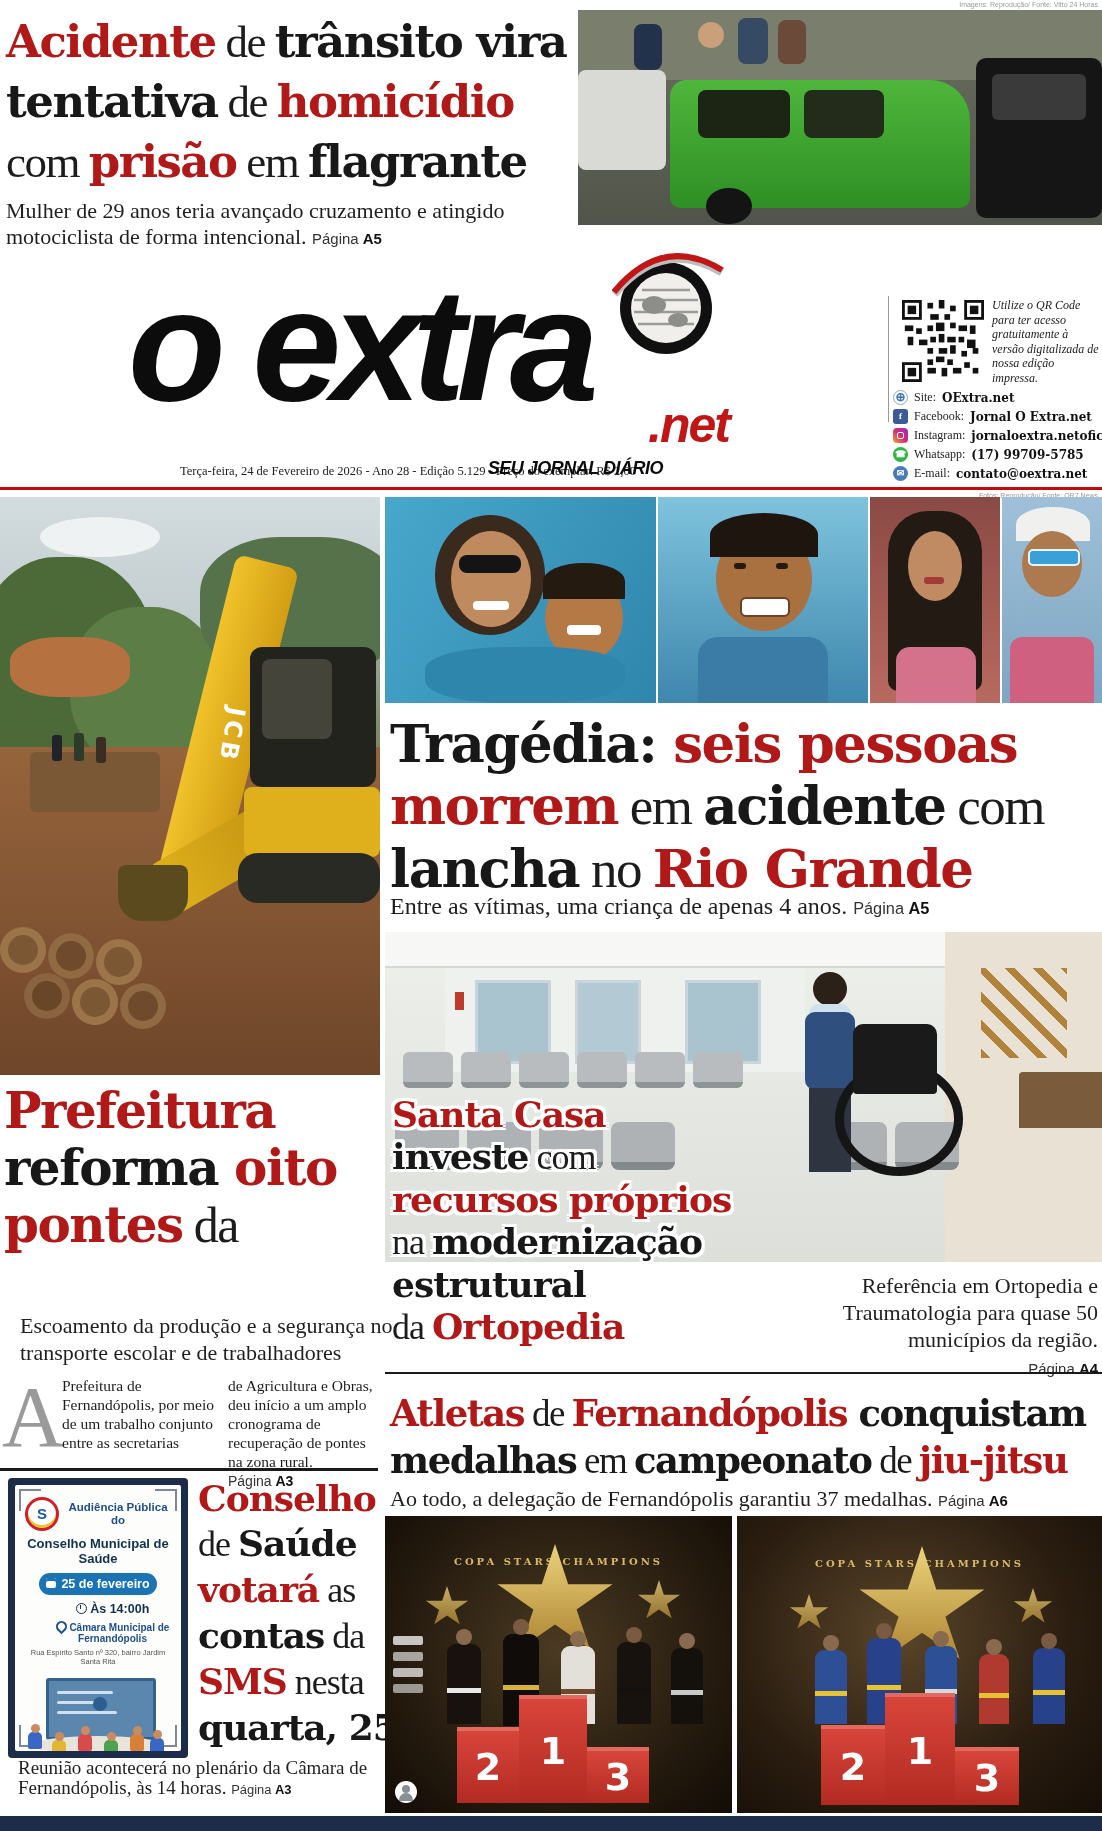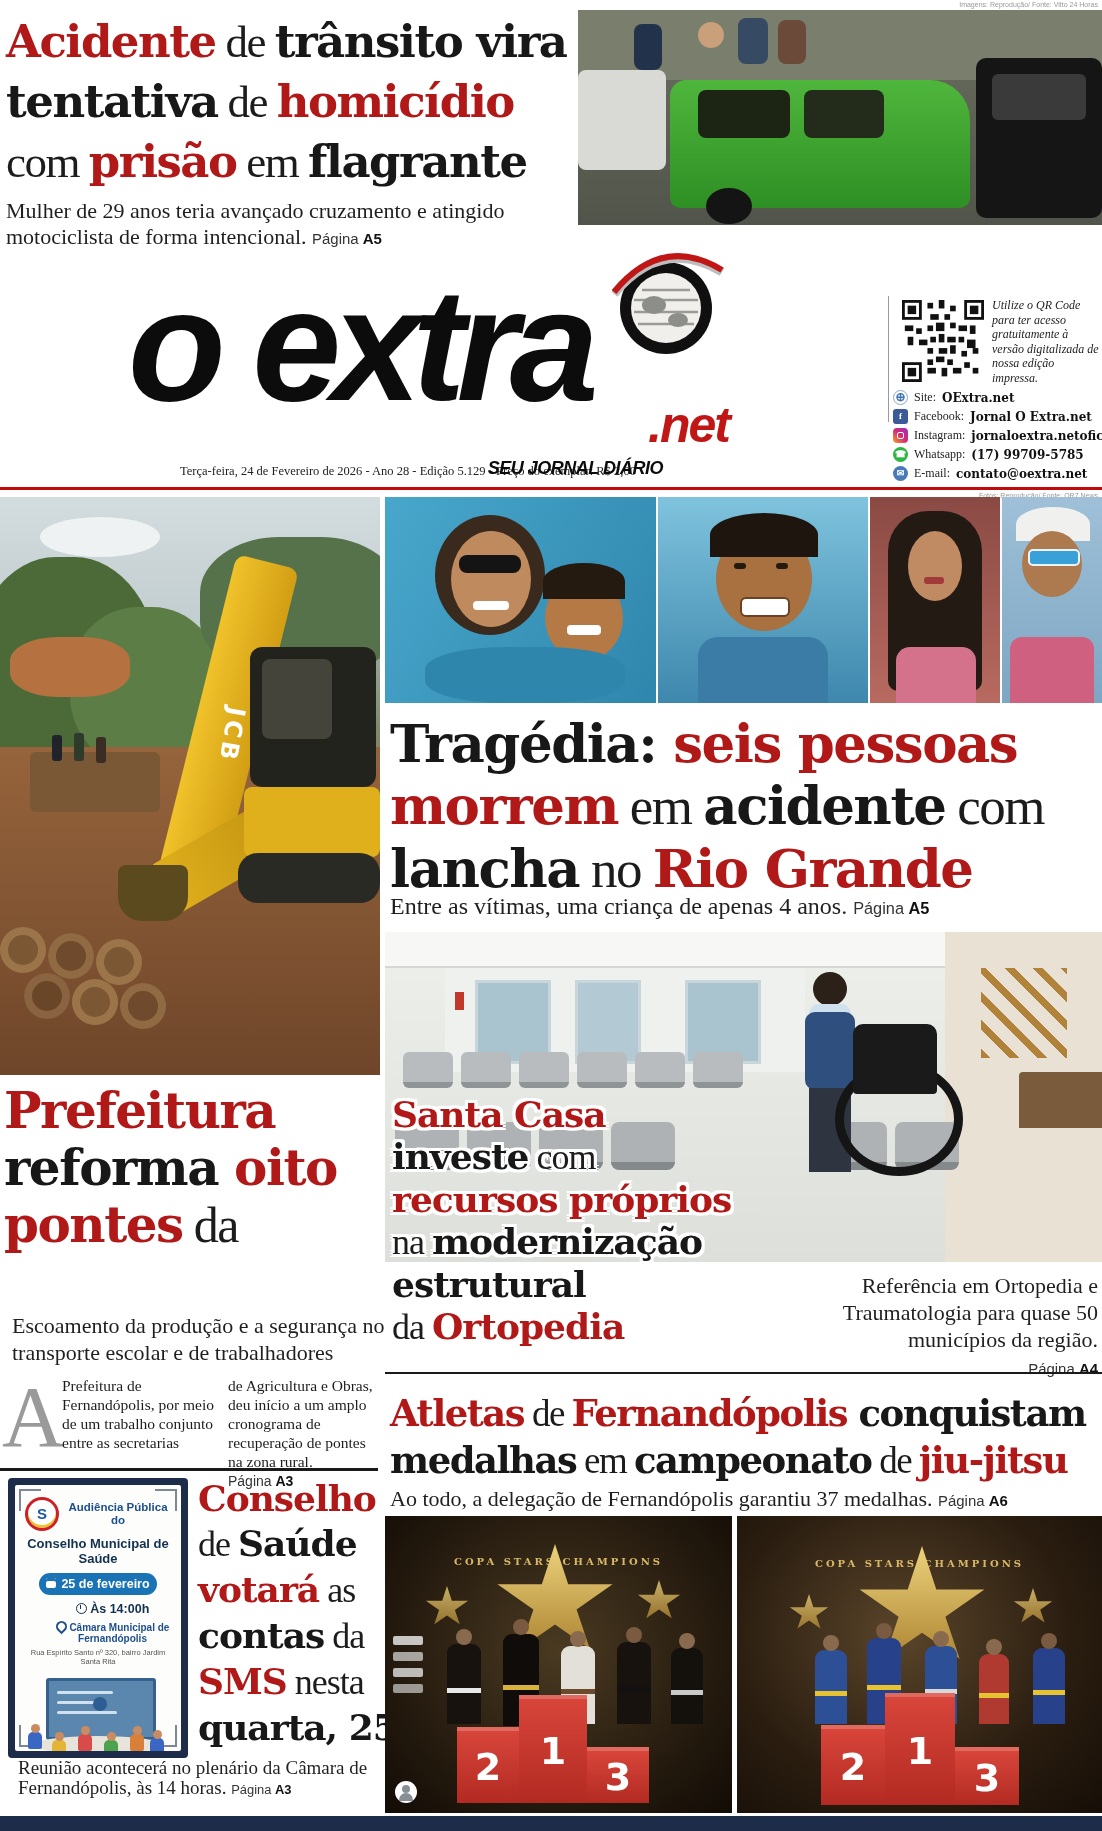--- a/index.html
+++ b/index.html
@@ -340,7 +340,7 @@
   <div class="blackrule" style="left:385px;top:1372px;width:717px;height:2px;"></div>
 
   <div class="abs hl hl-pref" style="left:4px;top:1082px;width:378px;"><span class="seg-red">Prefeitura</span><br><span class="seg-black">reforma</span><span class="seg-red"> oito</span><br><span class="seg-red">pontes</span><span class="seg-plain"> da</span><br></div>
-  <div class="abs subhead" style="left:12px;top:1312px;width:378px;font-size:22px;line-height:27px;">Escoamento da produção e a segurança no transporte escolar e de trabalhadores</div>
+  <div class="abs subhead" style="left:20px;top:1312px;width:378px;font-size:22px;line-height:27px;">Escoamento da produção e a segurança no transporte escolar e de trabalhadores</div>
   <div class="abs dropcap" style="left:2px;top:1382px;">A</div>
   <div class="abs bodytxt" style="left:62px;top:1376px;width:156px;">Prefeitura de Fernandópolis, por meio de um trabalho conjunto entre as secretarias</div>
   <div class="abs bodytxt" style="left:228px;top:1376px;width:156px;">

